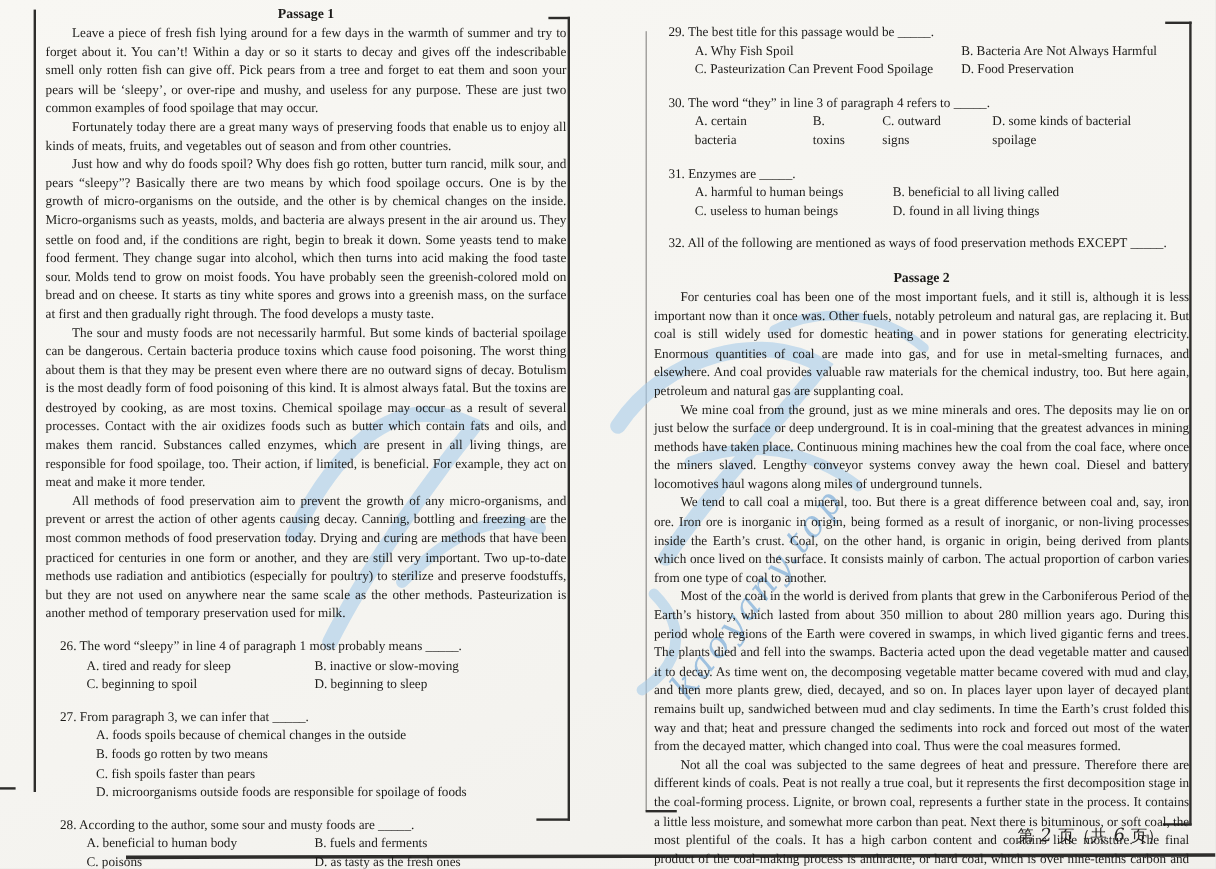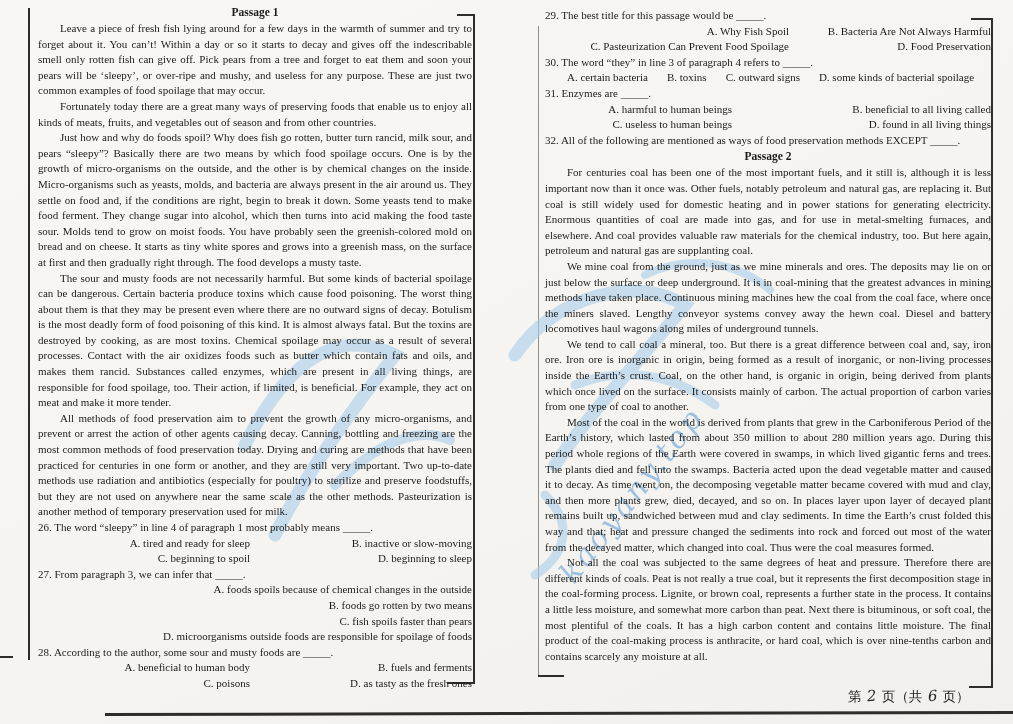--- a/index.html
+++ b/index.html
@@ -14,7 +14,7 @@
   .col-right{left:545px;top:8px;width:446px;}
   .passage-title{text-align:center;font-weight:bold;font-size:11.5px;line-height:17px;margin:0;}
   p.para{margin:0;text-indent:2em;text-align:justify;}
-  .q{margin:0;}
+  .q{margin:12px;}
   .q-stem{margin:0;}
   .opts{margin-left:22px;text-align:right;}
   .opts-grid{display:grid;}

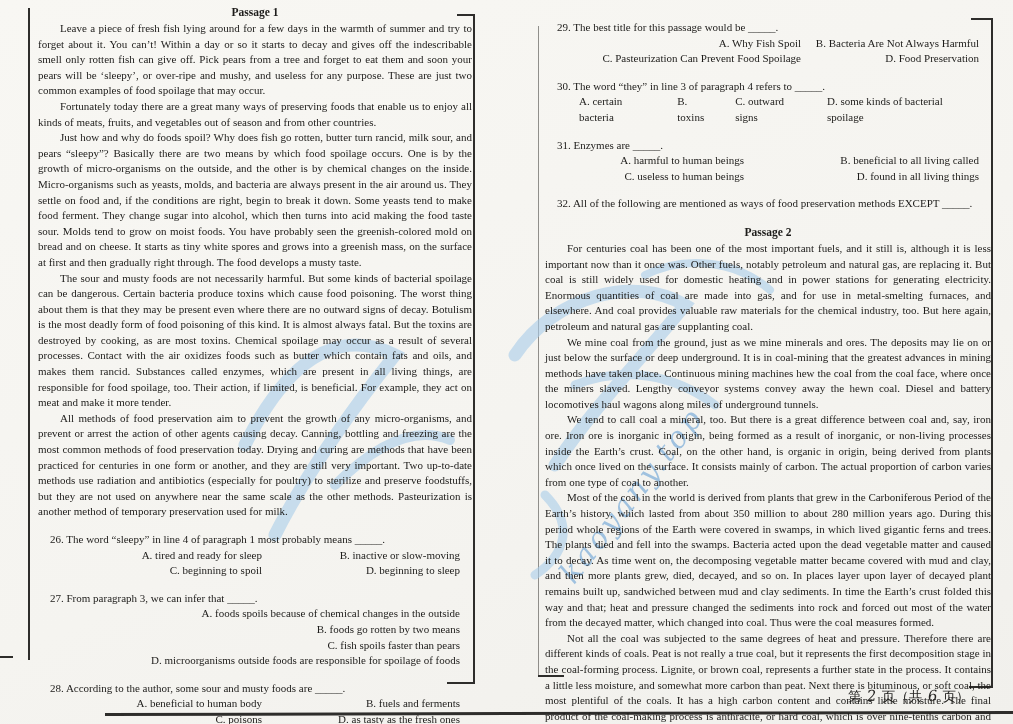--- a/index.html
+++ b/index.html
@@ -16,7 +16,7 @@
   p.para{margin:0;text-indent:2em;text-align:justify;}
   .q{margin:12px;}
   .q-stem{margin:0;}
-  .opts{margin-left:22px;text-align:right;}
+  .opts{margin-left:22px;}
   .opts-grid{display:grid;}
   .g190{grid-template-columns:190px auto;}
   .g222{grid-template-columns:222px auto;}

